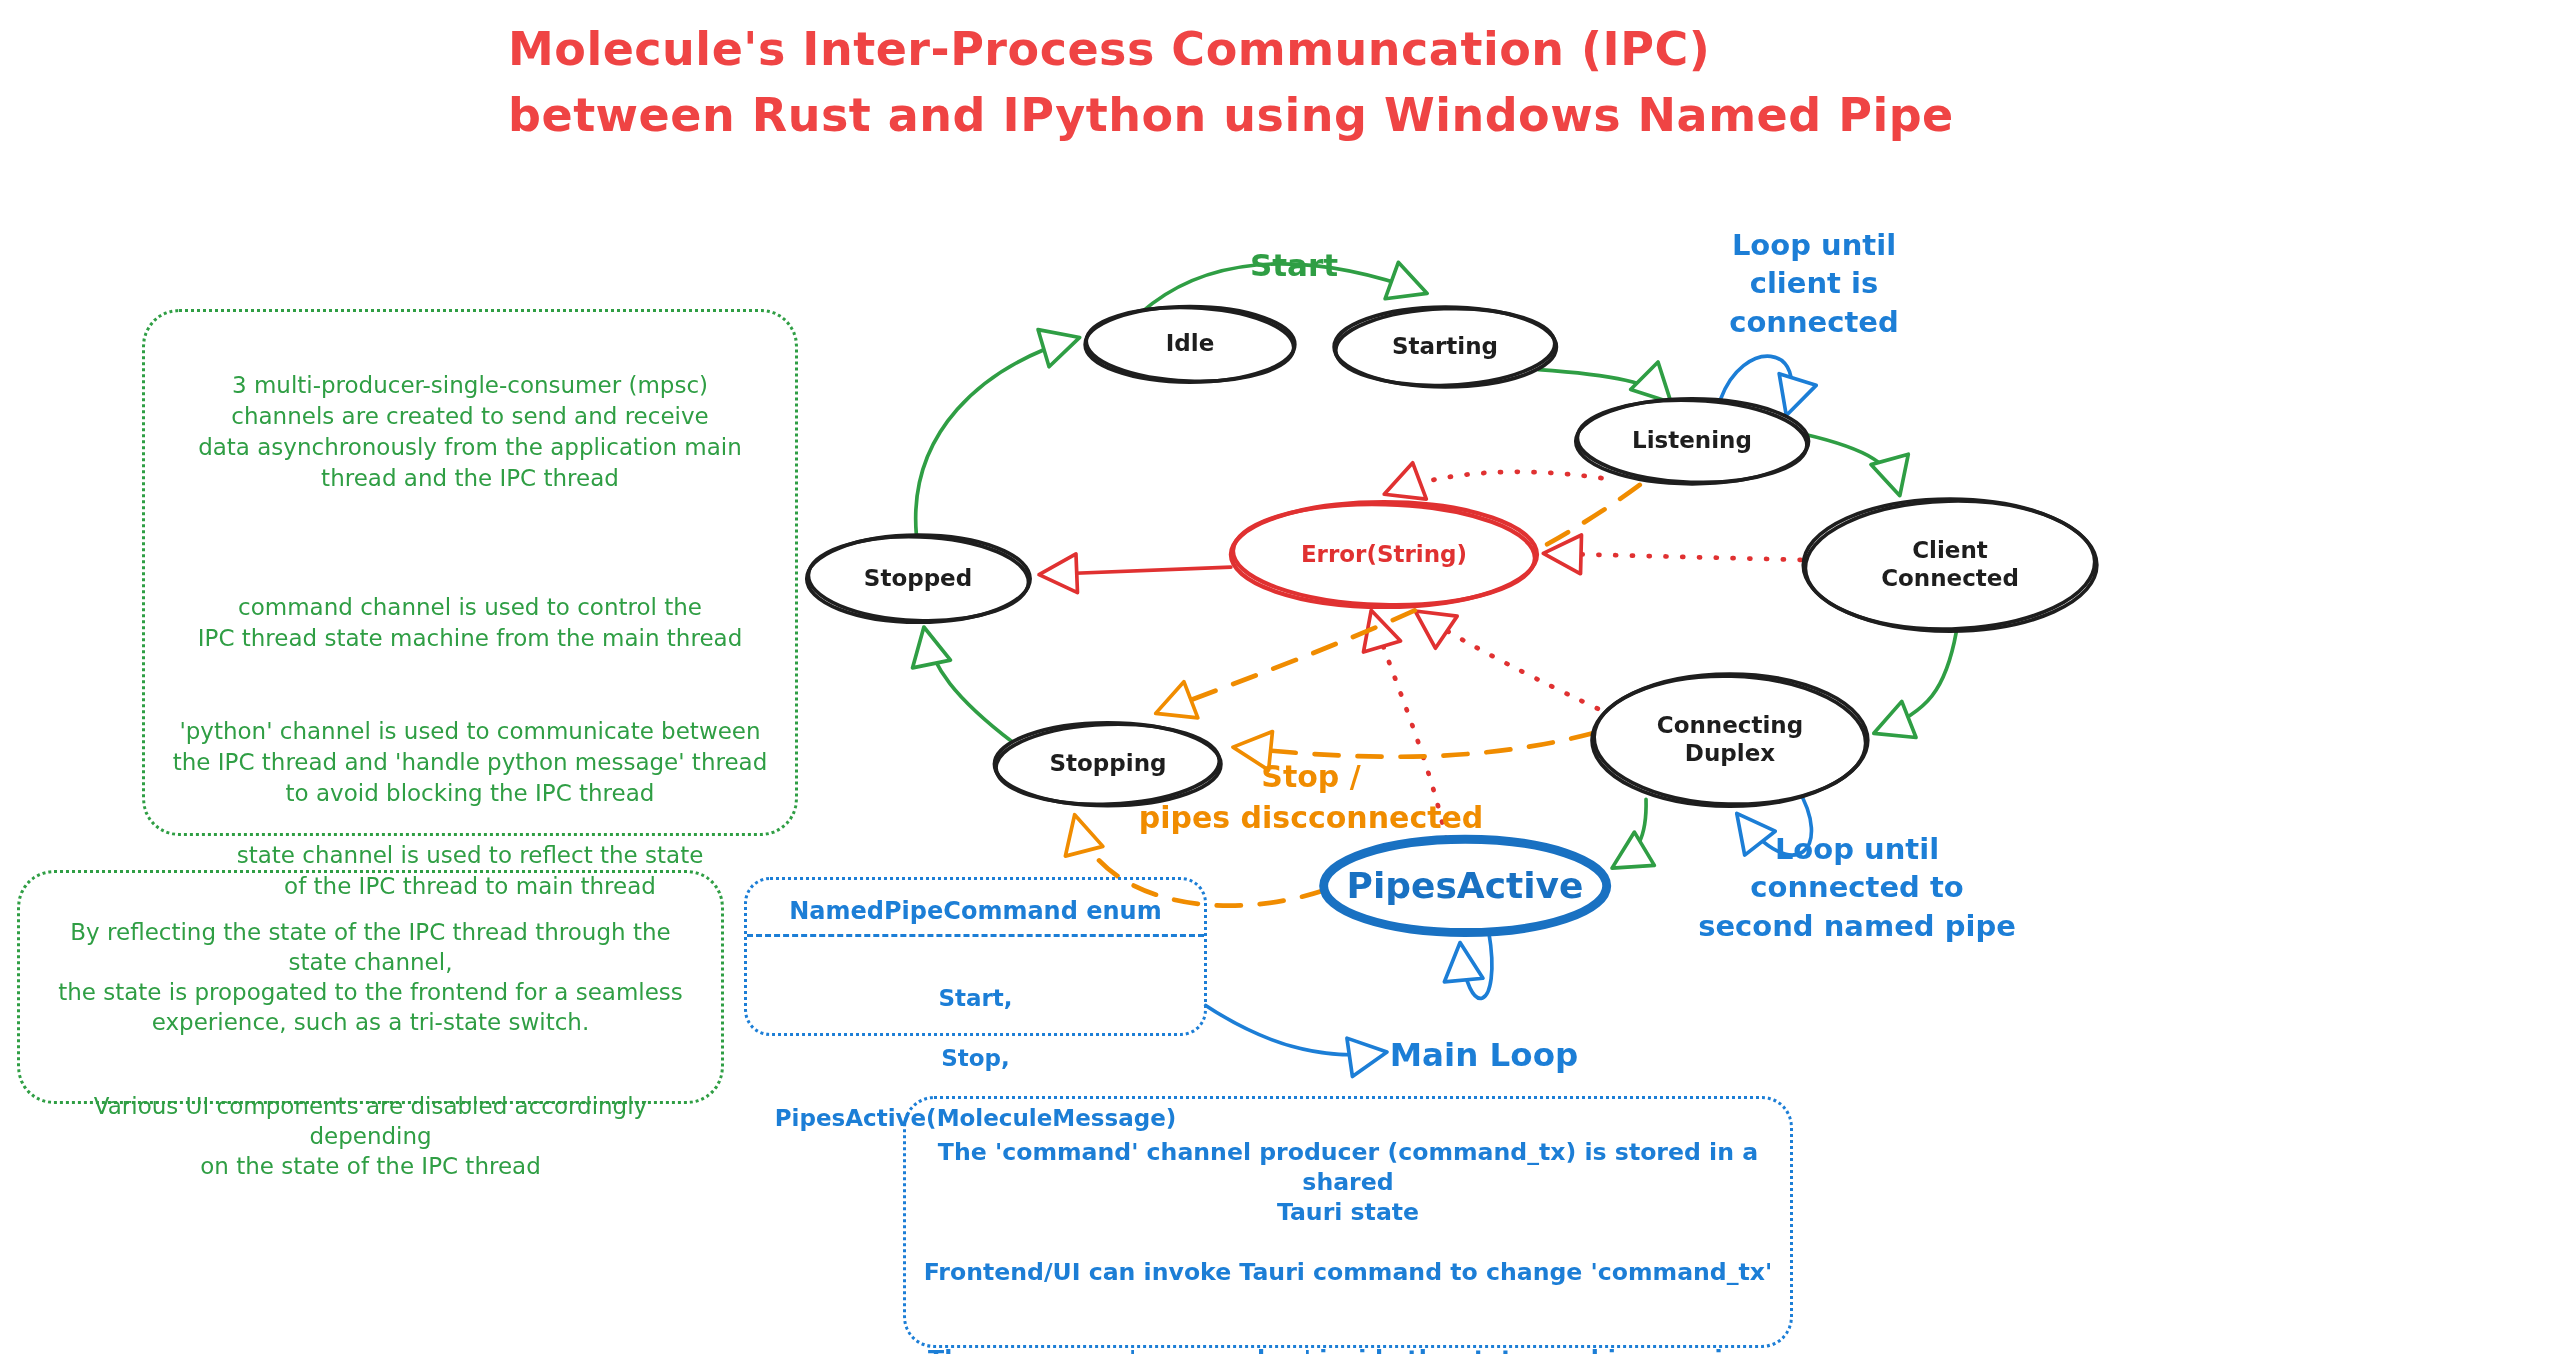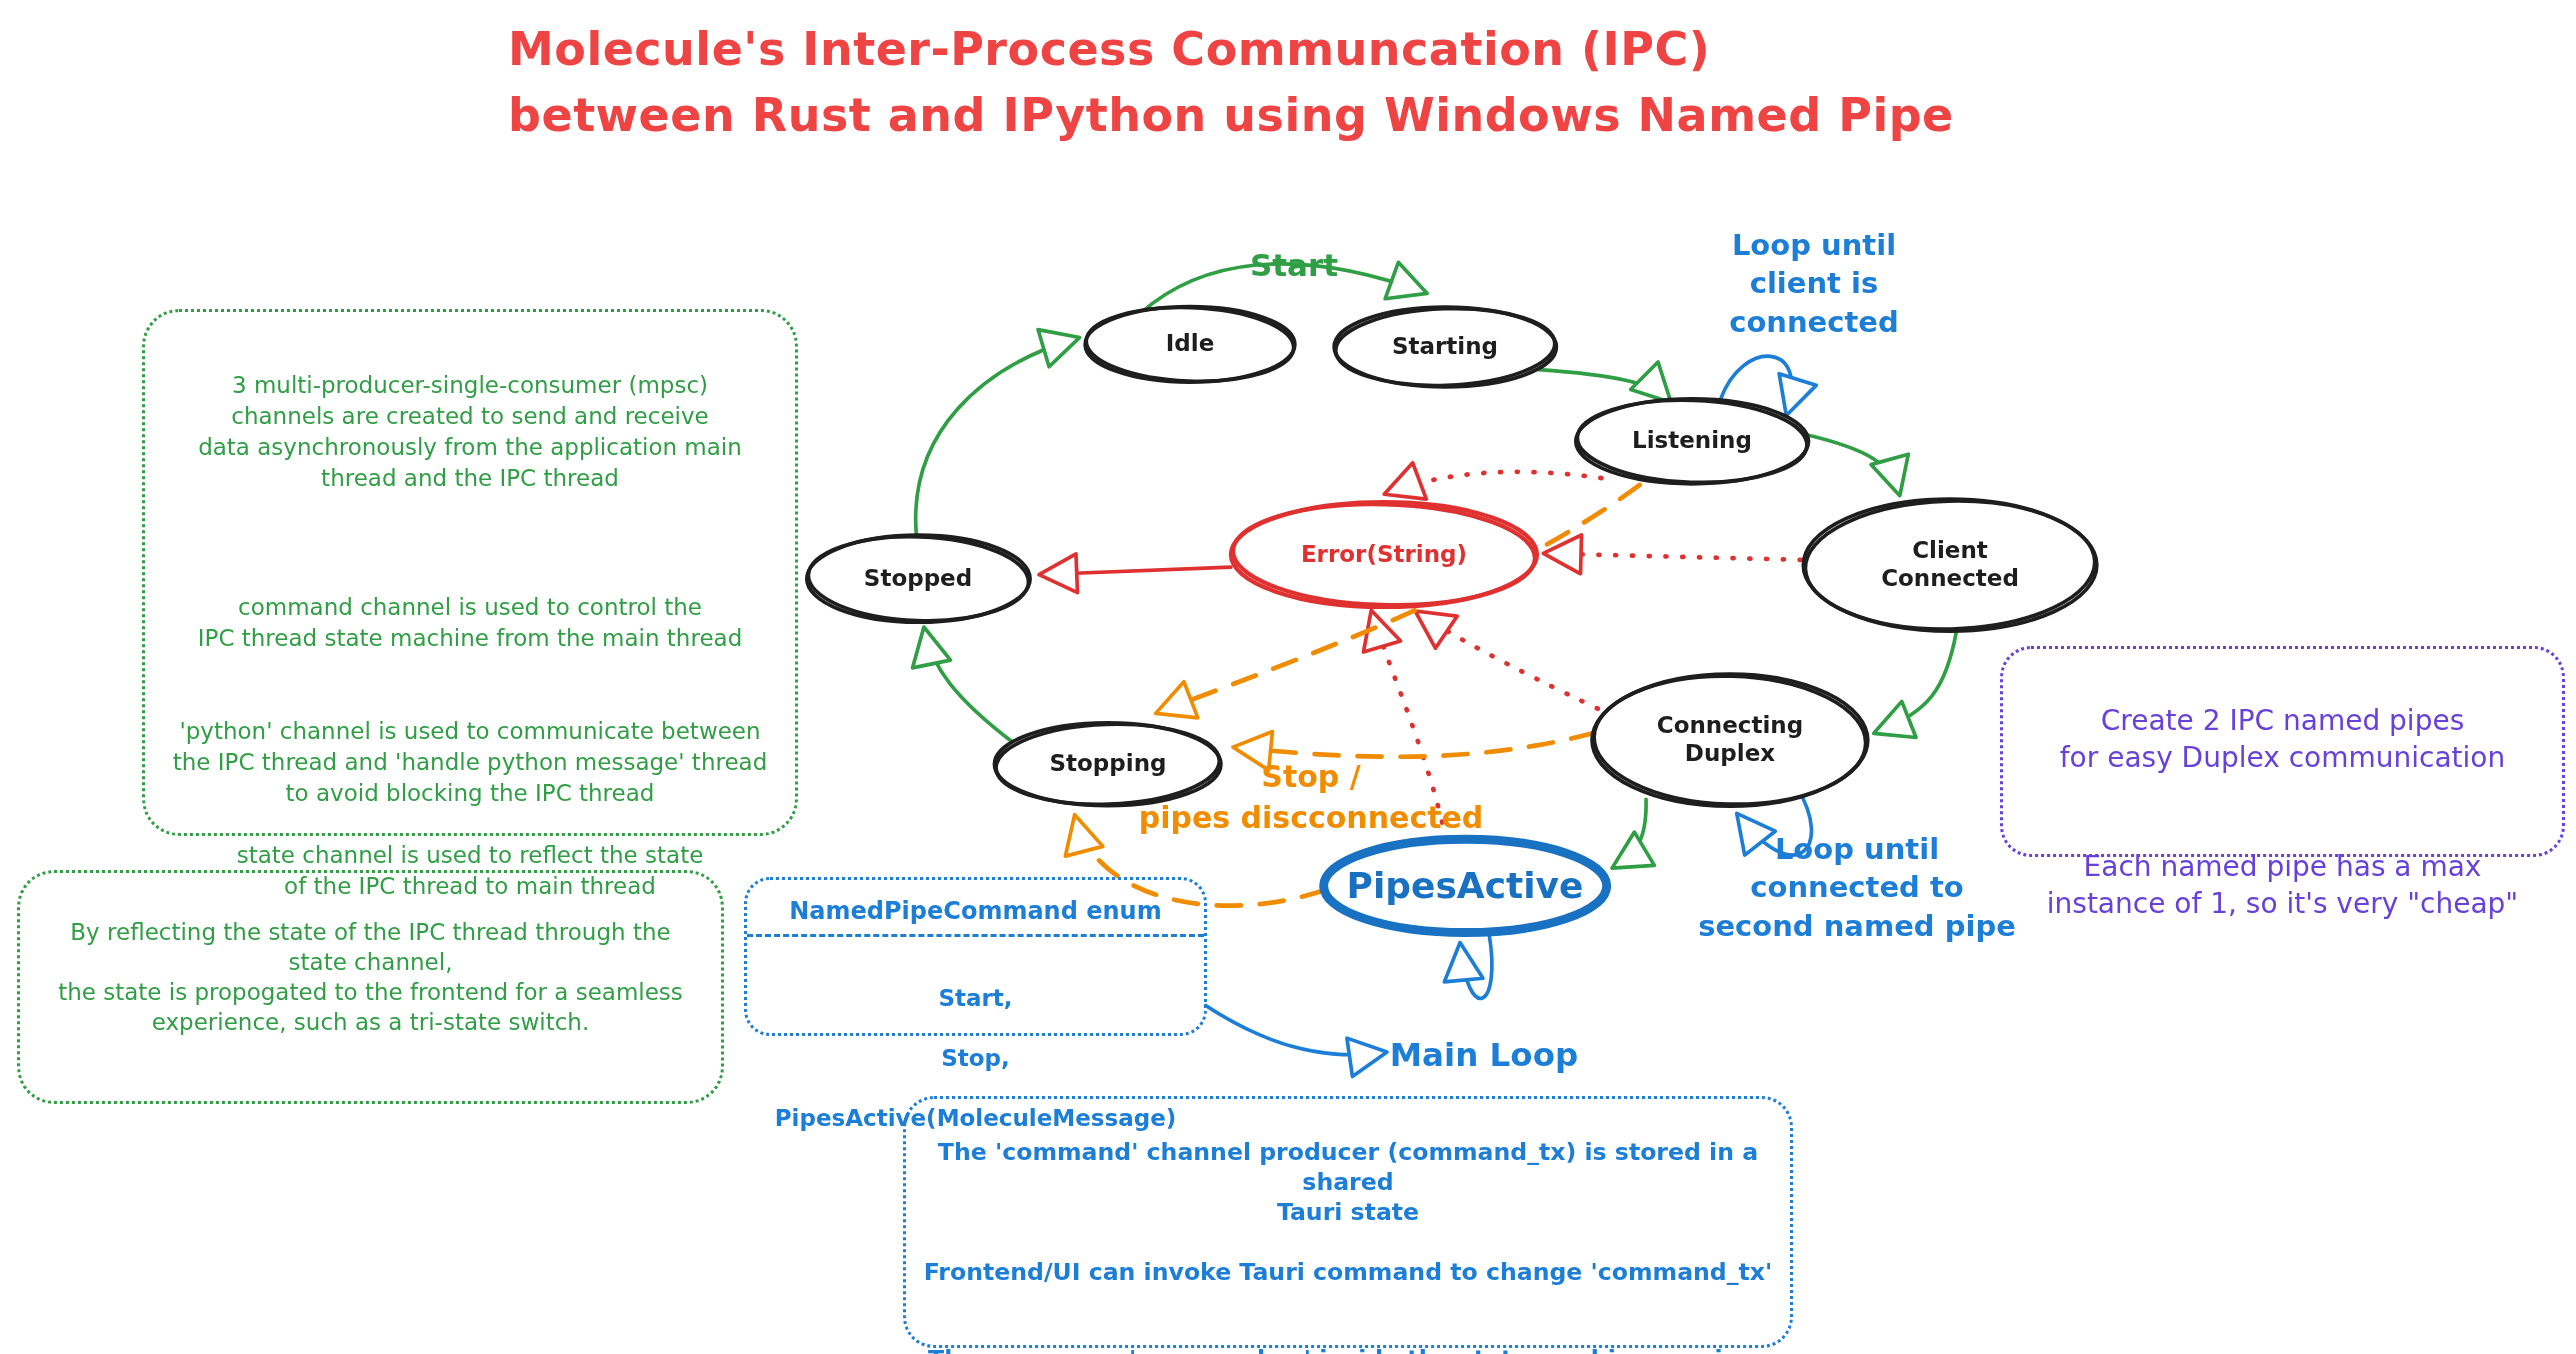--- a/index.html
+++ b/index.html
@@ -172,12 +172,6 @@
     </div>
   </div>
 
-  <div class="abs note note-violet" style="left:2000px;top:646px;width:565px;height:211px;padding:15.7px 8.4px;">
-    <p style="margin-bottom:35px;">Create 2 IPC named pipes
-for easy Duplex communication</p>
-    <p>Each named pipe has a max
-instance of 1, so it's very "cheap"</p>
-  </div>
 
   <div class="abs note note-blue" style="left:903px;top:1096px;width:890px;height:252px;padding:8.4px 14.7px;font-size:23.6px;line-height:30px;font-weight:600;">
     <p>The 'command' channel producer (command_tx) is stored in a shared

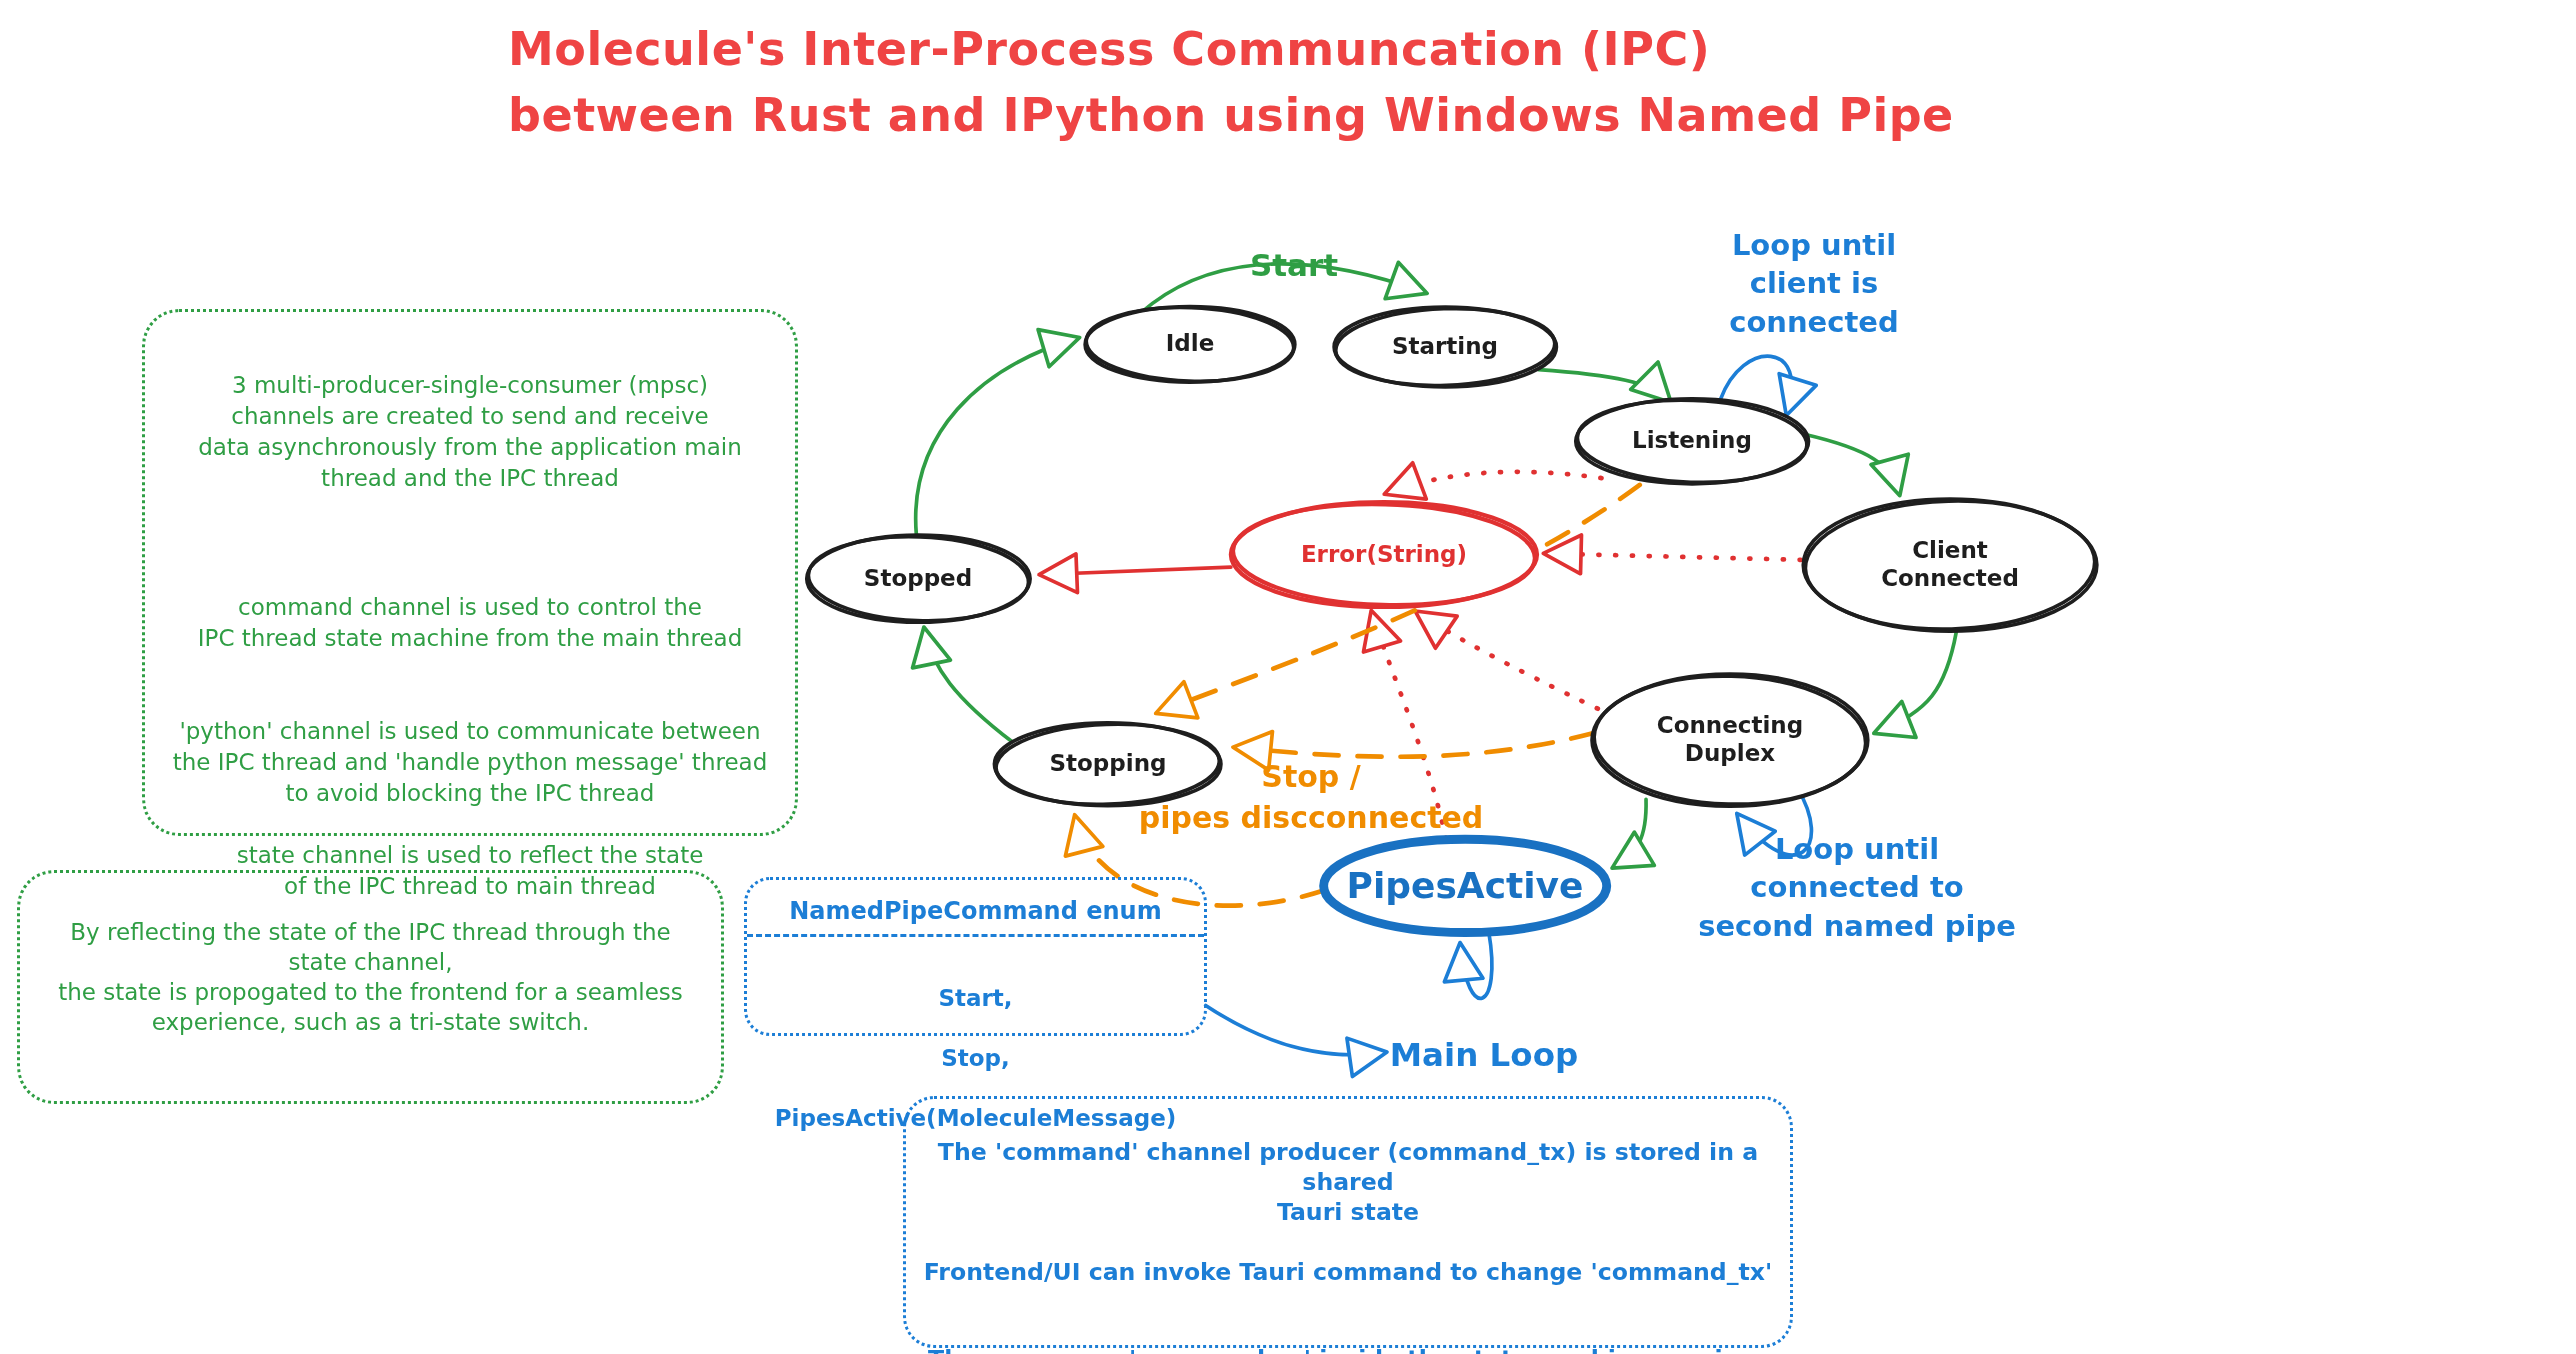--- a/index.html
+++ b/index.html
@@ -161,6 +161,8 @@
 state channel,
 the state is propogated to the frontend for a seamless
 experience, such as a tri-state switch.</p>
+    <p>Various UI components are disabled accordingly depending
+on the state of the IPC thread</p>
   </div>
 
   <div class="abs note note-blue" style="left:744px;top:877px;width:463px;height:159px;border-radius:26px;">

